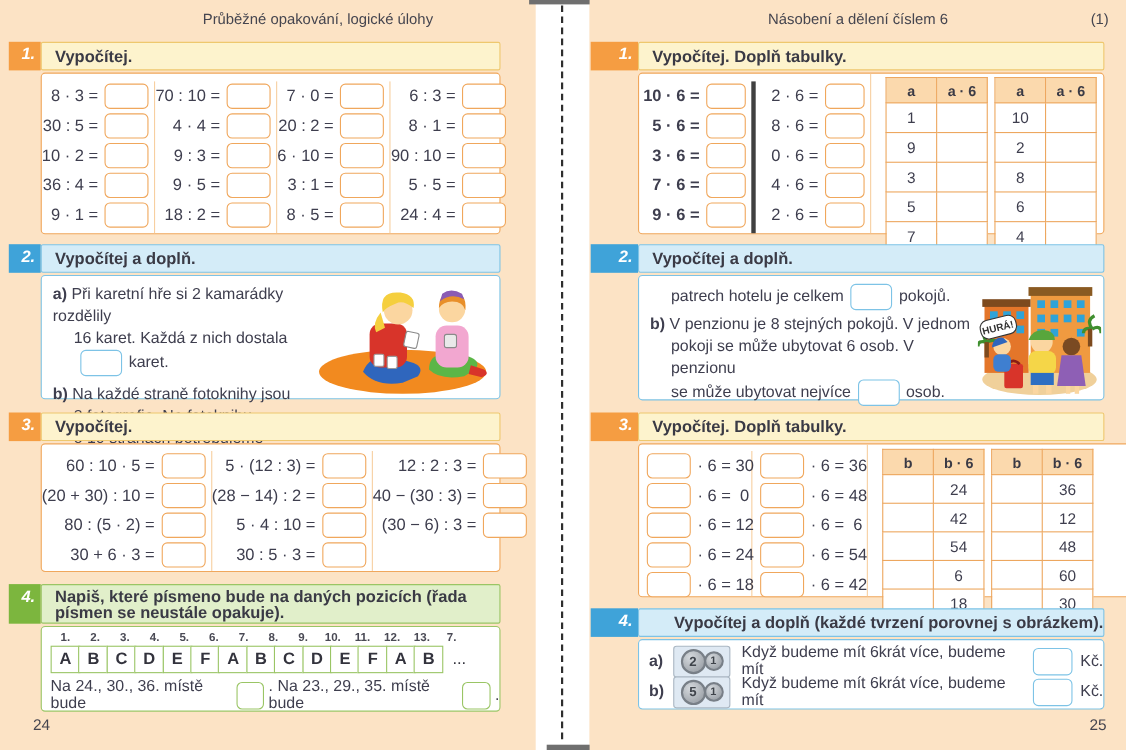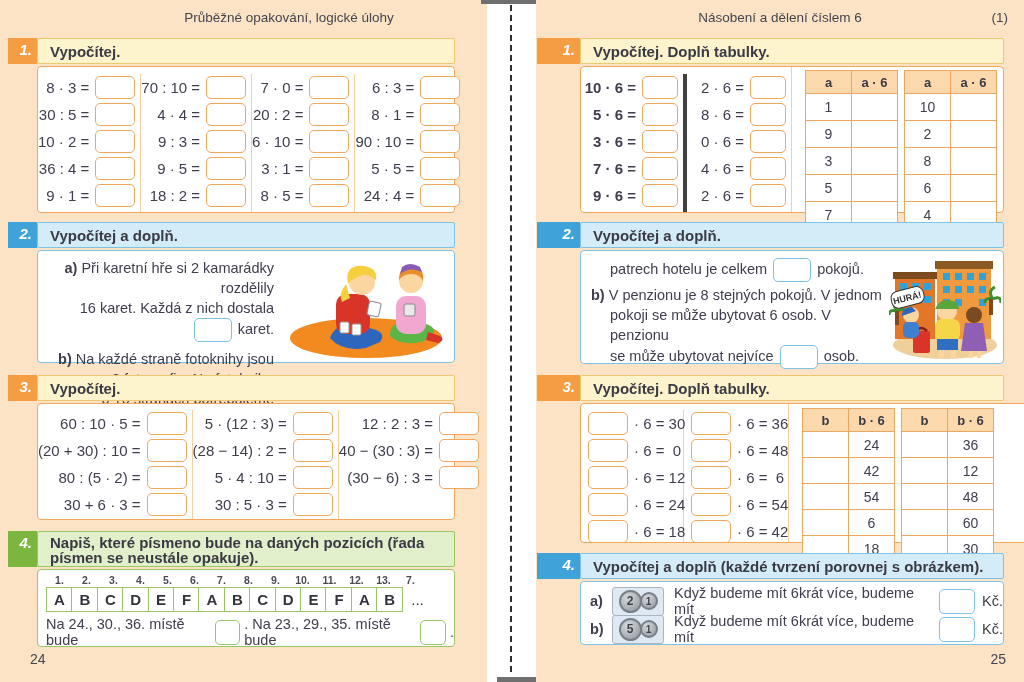--- a/index.html
+++ b/index.html
@@ -193,7 +193,7 @@
 
   <div class="tab t-bl" style="left:8px;top:222px;width:29px;height:26px;line-height:24px;">2.</div>
   <div class="hdr h-bl" style="left:37px;top:222px;width:418px;height:26px;">Vypočítej a doplň.</div>
-  <div class="content b-bl" style="left:37px;top:250px;width:418px;height:113px;text-align:right;">
+  <div class="content b-bl" style="left:37px;top:250px;width:418px;height:113px;">
     <div class="wflex">
       <div class="wtext">
         <div class="wline first"><span class="wlab">a)</span><span>Při karetní hře si 2 kamarádky rozdělily</span></div>

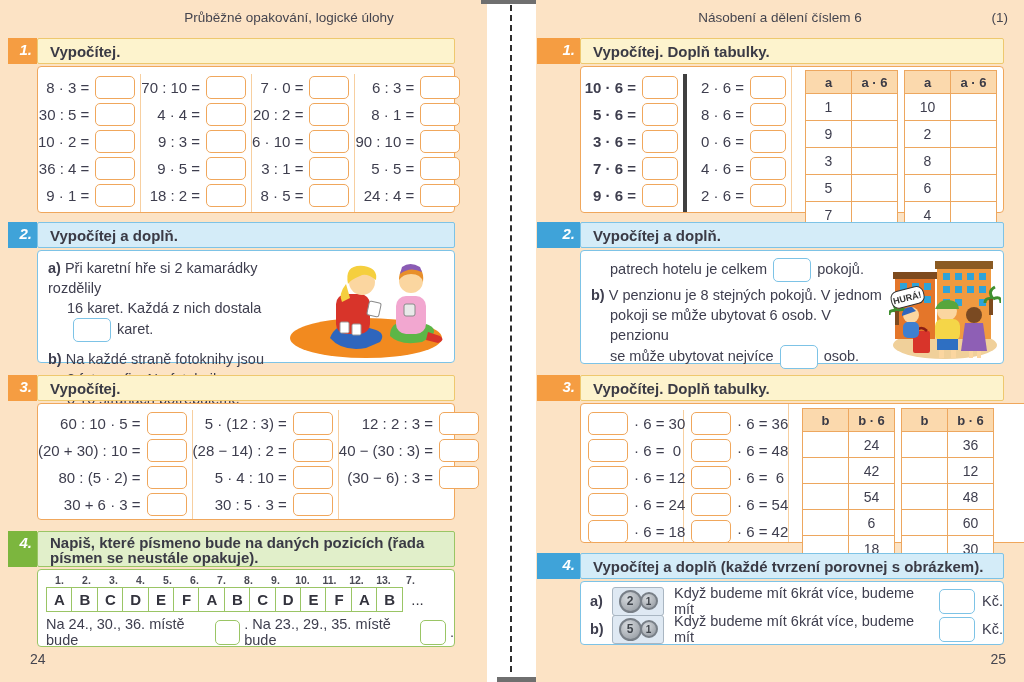--- a/index.html
+++ b/index.html
@@ -650,7 +650,7 @@
   </div>
 
   <div class="tab t-bl" style="left:1px;top:553px;width:43px;height:26px;line-height:24px;">4.</div>
-  <div class="hdr h-bl" style="left:44px;top:553px;width:424px;height:26px;">Vypočítej a doplň (každé tvrzení porovnej s obrázkem).</div>
+  <div class="hdr h-bl" style="left:44px;top:553px;width:424px;height:26px;text-align:right;">Vypočítej a doplň (každé tvrzení porovnej s obrázkem).</div>
   <div class="content b-bl" style="left:44px;top:581px;width:424px;height:64px;padding-top:5px;">
     <div>
 

